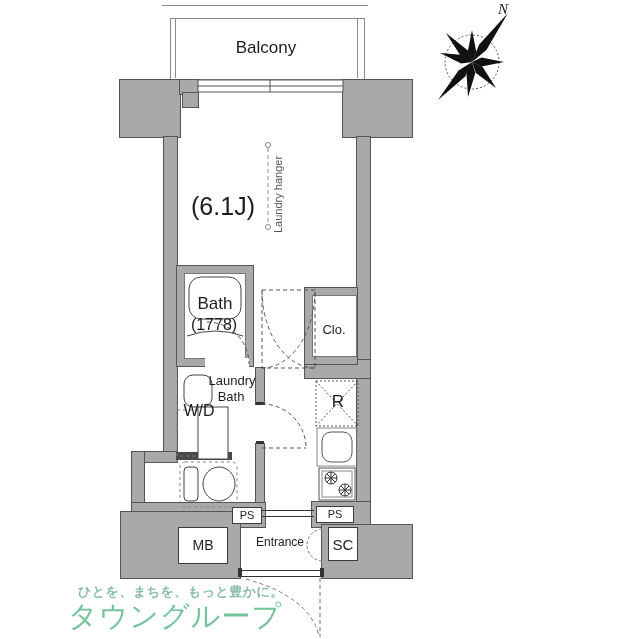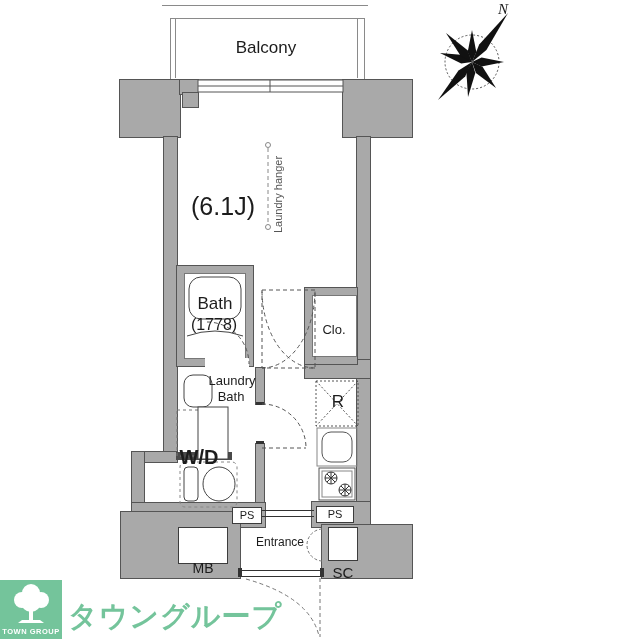--- a/index.html
+++ b/index.html
@@ -164,7 +164,7 @@
   <div class="lbl" style="left:334px;top:323px;font-size:13px;">Clo.</div>
   <div class="lbl" style="left:232px;top:374px;font-size:13px;">Laundry</div>
   <div class="lbl" style="left:231px;top:390px;font-size:13px;">Bath</div>
-  <div class="lbl" style="left:199px;top:446px;font-size:20px;font-weight:bold;">W/D</div>
+  <div class="lbl" style="left:199px;top:402px;font-size:16px;">W/D</div>
   <div class="lbl" style="left:338px;top:392px;font-size:17px;">R</div>
   <div class="lbl" style="left:247px;top:509px;font-size:11px;">PS</div>
   <div class="lbl" style="left:335px;top:508px;font-size:11px;">PS</div>

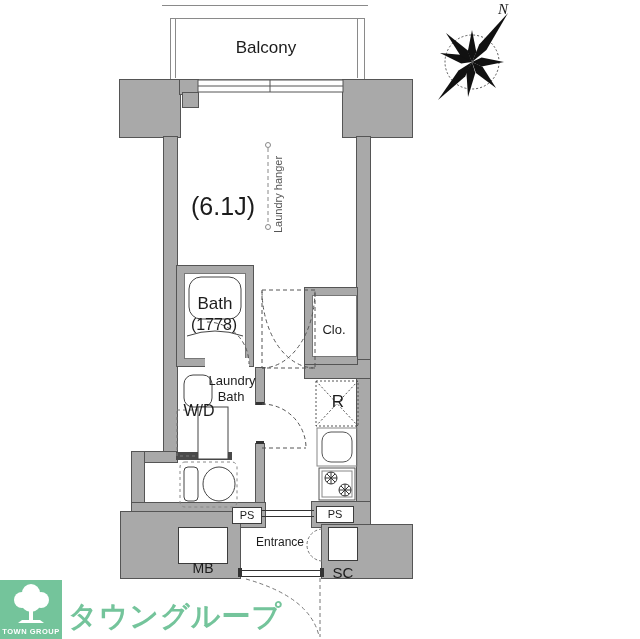--- a/index.html
+++ b/index.html
@@ -168,7 +168,7 @@
   <div class="lbl" style="left:338px;top:392px;font-size:17px;">R</div>
   <div class="lbl" style="left:247px;top:509px;font-size:11px;">PS</div>
   <div class="lbl" style="left:335px;top:508px;font-size:11px;">PS</div>
-  <div class="lbl" style="left:203px;top:560px;font-size:14px;">MB</div>
+  <div class="lbl" style="left:203px;top:537px;font-size:14px;">MB</div>
   <div class="lbl" style="left:280px;top:536px;font-size:12px;">Entrance</div>
   <div class="lbl" style="left:343px;top:536px;font-size:15px;margin-top:28px;">SC</div>
   <div class="lbl" style="left:503px;top:1px;font-size:15px;font-family:'Liberation Serif','DejaVu Serif',serif;font-style:italic;">N</div>

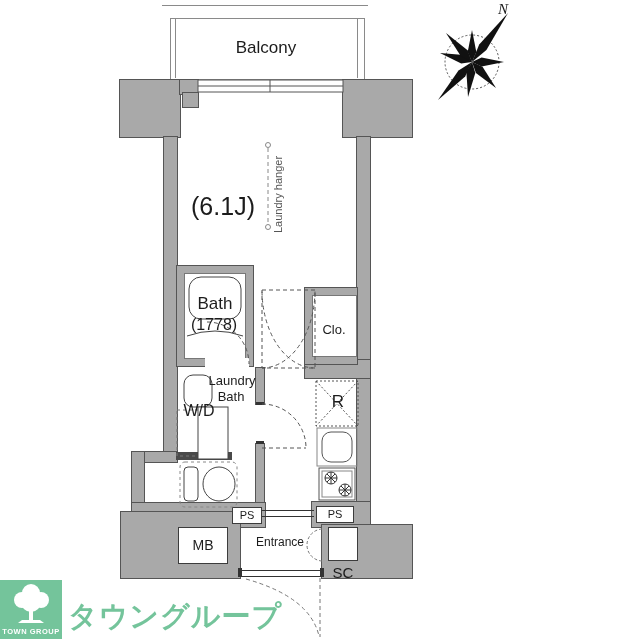--- a/index.html
+++ b/index.html
@@ -170,7 +170,7 @@
   <div class="lbl" style="left:335px;top:508px;font-size:11px;">PS</div>
   <div class="lbl" style="left:203px;top:537px;font-size:14px;">MB</div>
   <div class="lbl" style="left:280px;top:536px;font-size:12px;">Entrance</div>
-  <div class="lbl" style="left:343px;top:536px;font-size:15px;margin-top:28px;">SC</div>
+  <div class="lbl" style="left:343px;top:536px;font-size:15px;">SC</div>
   <div class="lbl" style="left:503px;top:1px;font-size:15px;font-family:'Liberation Serif','DejaVu Serif',serif;font-style:italic;">N</div>
 
   <div class="logo-box">

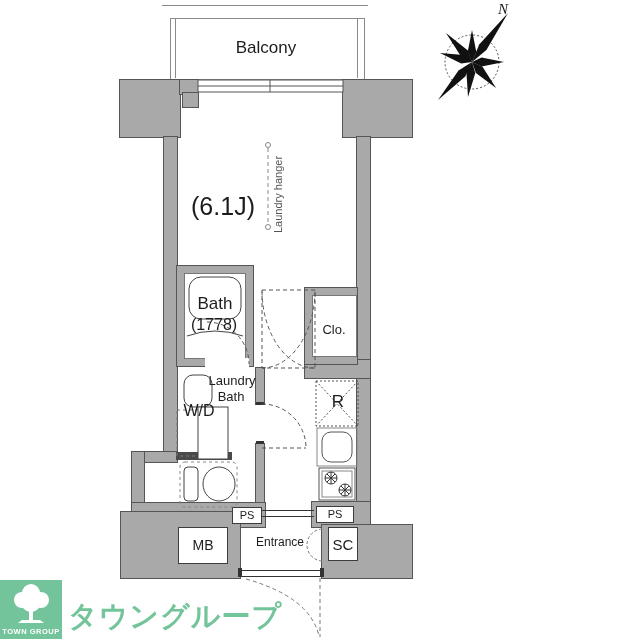--- a/index.html
+++ b/index.html
@@ -186,6 +186,7 @@
     </svg>
     <div class="logo-text">TOWN GROUP</div>
   </div>
+  <div class="tagline">ひとを、まちを、もっと豊かに。</div>
   <div class="company">タウングループ</div>
 
 </div>

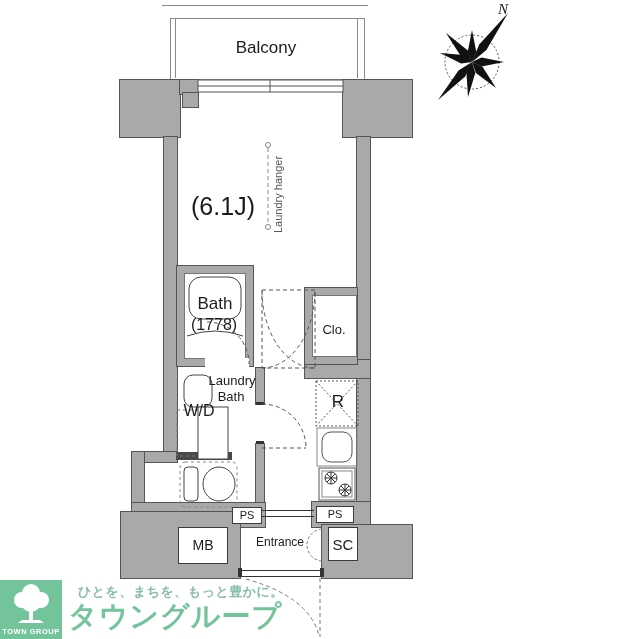--- a/index.html
+++ b/index.html
@@ -173,19 +173,6 @@
   <div class="lbl" style="left:343px;top:536px;font-size:15px;">SC</div>
   <div class="lbl" style="left:503px;top:1px;font-size:15px;font-family:'Liberation Serif','DejaVu Serif',serif;font-style:italic;">N</div>
 
-  <div class="logo-box">
-    <svg width="62" height="48" viewBox="0 0 62 48">
-      <g fill="#fff">
-        <circle cx="22" cy="20" r="8"></circle>
-        <circle cx="31" cy="13" r="9"></circle>
-        <circle cx="41" cy="20" r="8"></circle>
-        <circle cx="31" cy="22" r="10"></circle>
-        <rect x="29" y="26" width="4" height="14"></rect>
-        <path d="M 22,40 L 40,40 L 44,43 L 18,43 Z"></path>
-      </g>
-    </svg>
-    <div class="logo-text">TOWN GROUP</div>
-  </div>
   <div class="tagline">ひとを、まちを、もっと豊かに。</div>
   <div class="company">タウングループ</div>
 

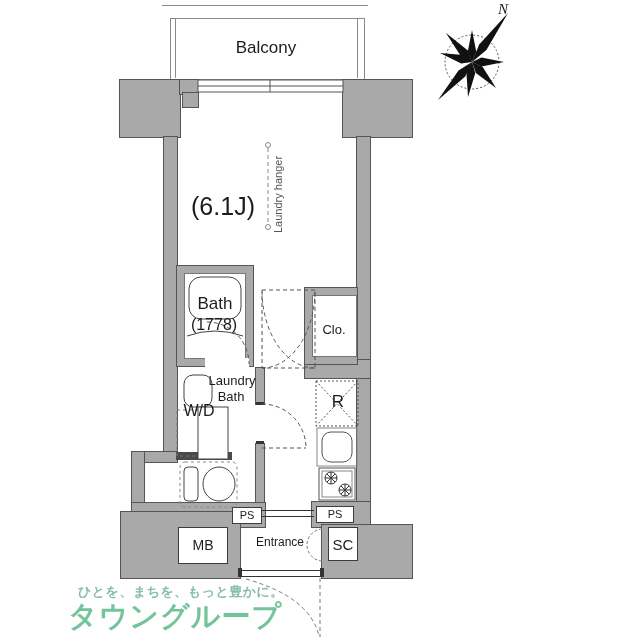--- a/index.html
+++ b/index.html
@@ -23,7 +23,7 @@
              font-size:7.5px;font-weight:bold;letter-spacing:.5px;}
   .tagline{position:absolute;left:78px;top:583px;font-size:13px;letter-spacing:.5px;
            color:var(--tagline_green,#86bda6);z-index:9;font-weight:bold;}
-  .company{position:absolute;left:68px;top:597px;font-size:29px;letter-spacing:1px;font-weight:bold;
+  .company{position:absolute;left:68px;top:597px;font-size:29px;letter-spacing:1px;font-weight:normal;
            color:var(--brand_green,#74c49b);z-index:9;}
   .vertical-lbl{position:absolute;left:272px;top:233px;width:95px;font-size:11px;color:#555;
                 transform:rotate(-90deg);transform-origin:0 0;z-index:8;}

